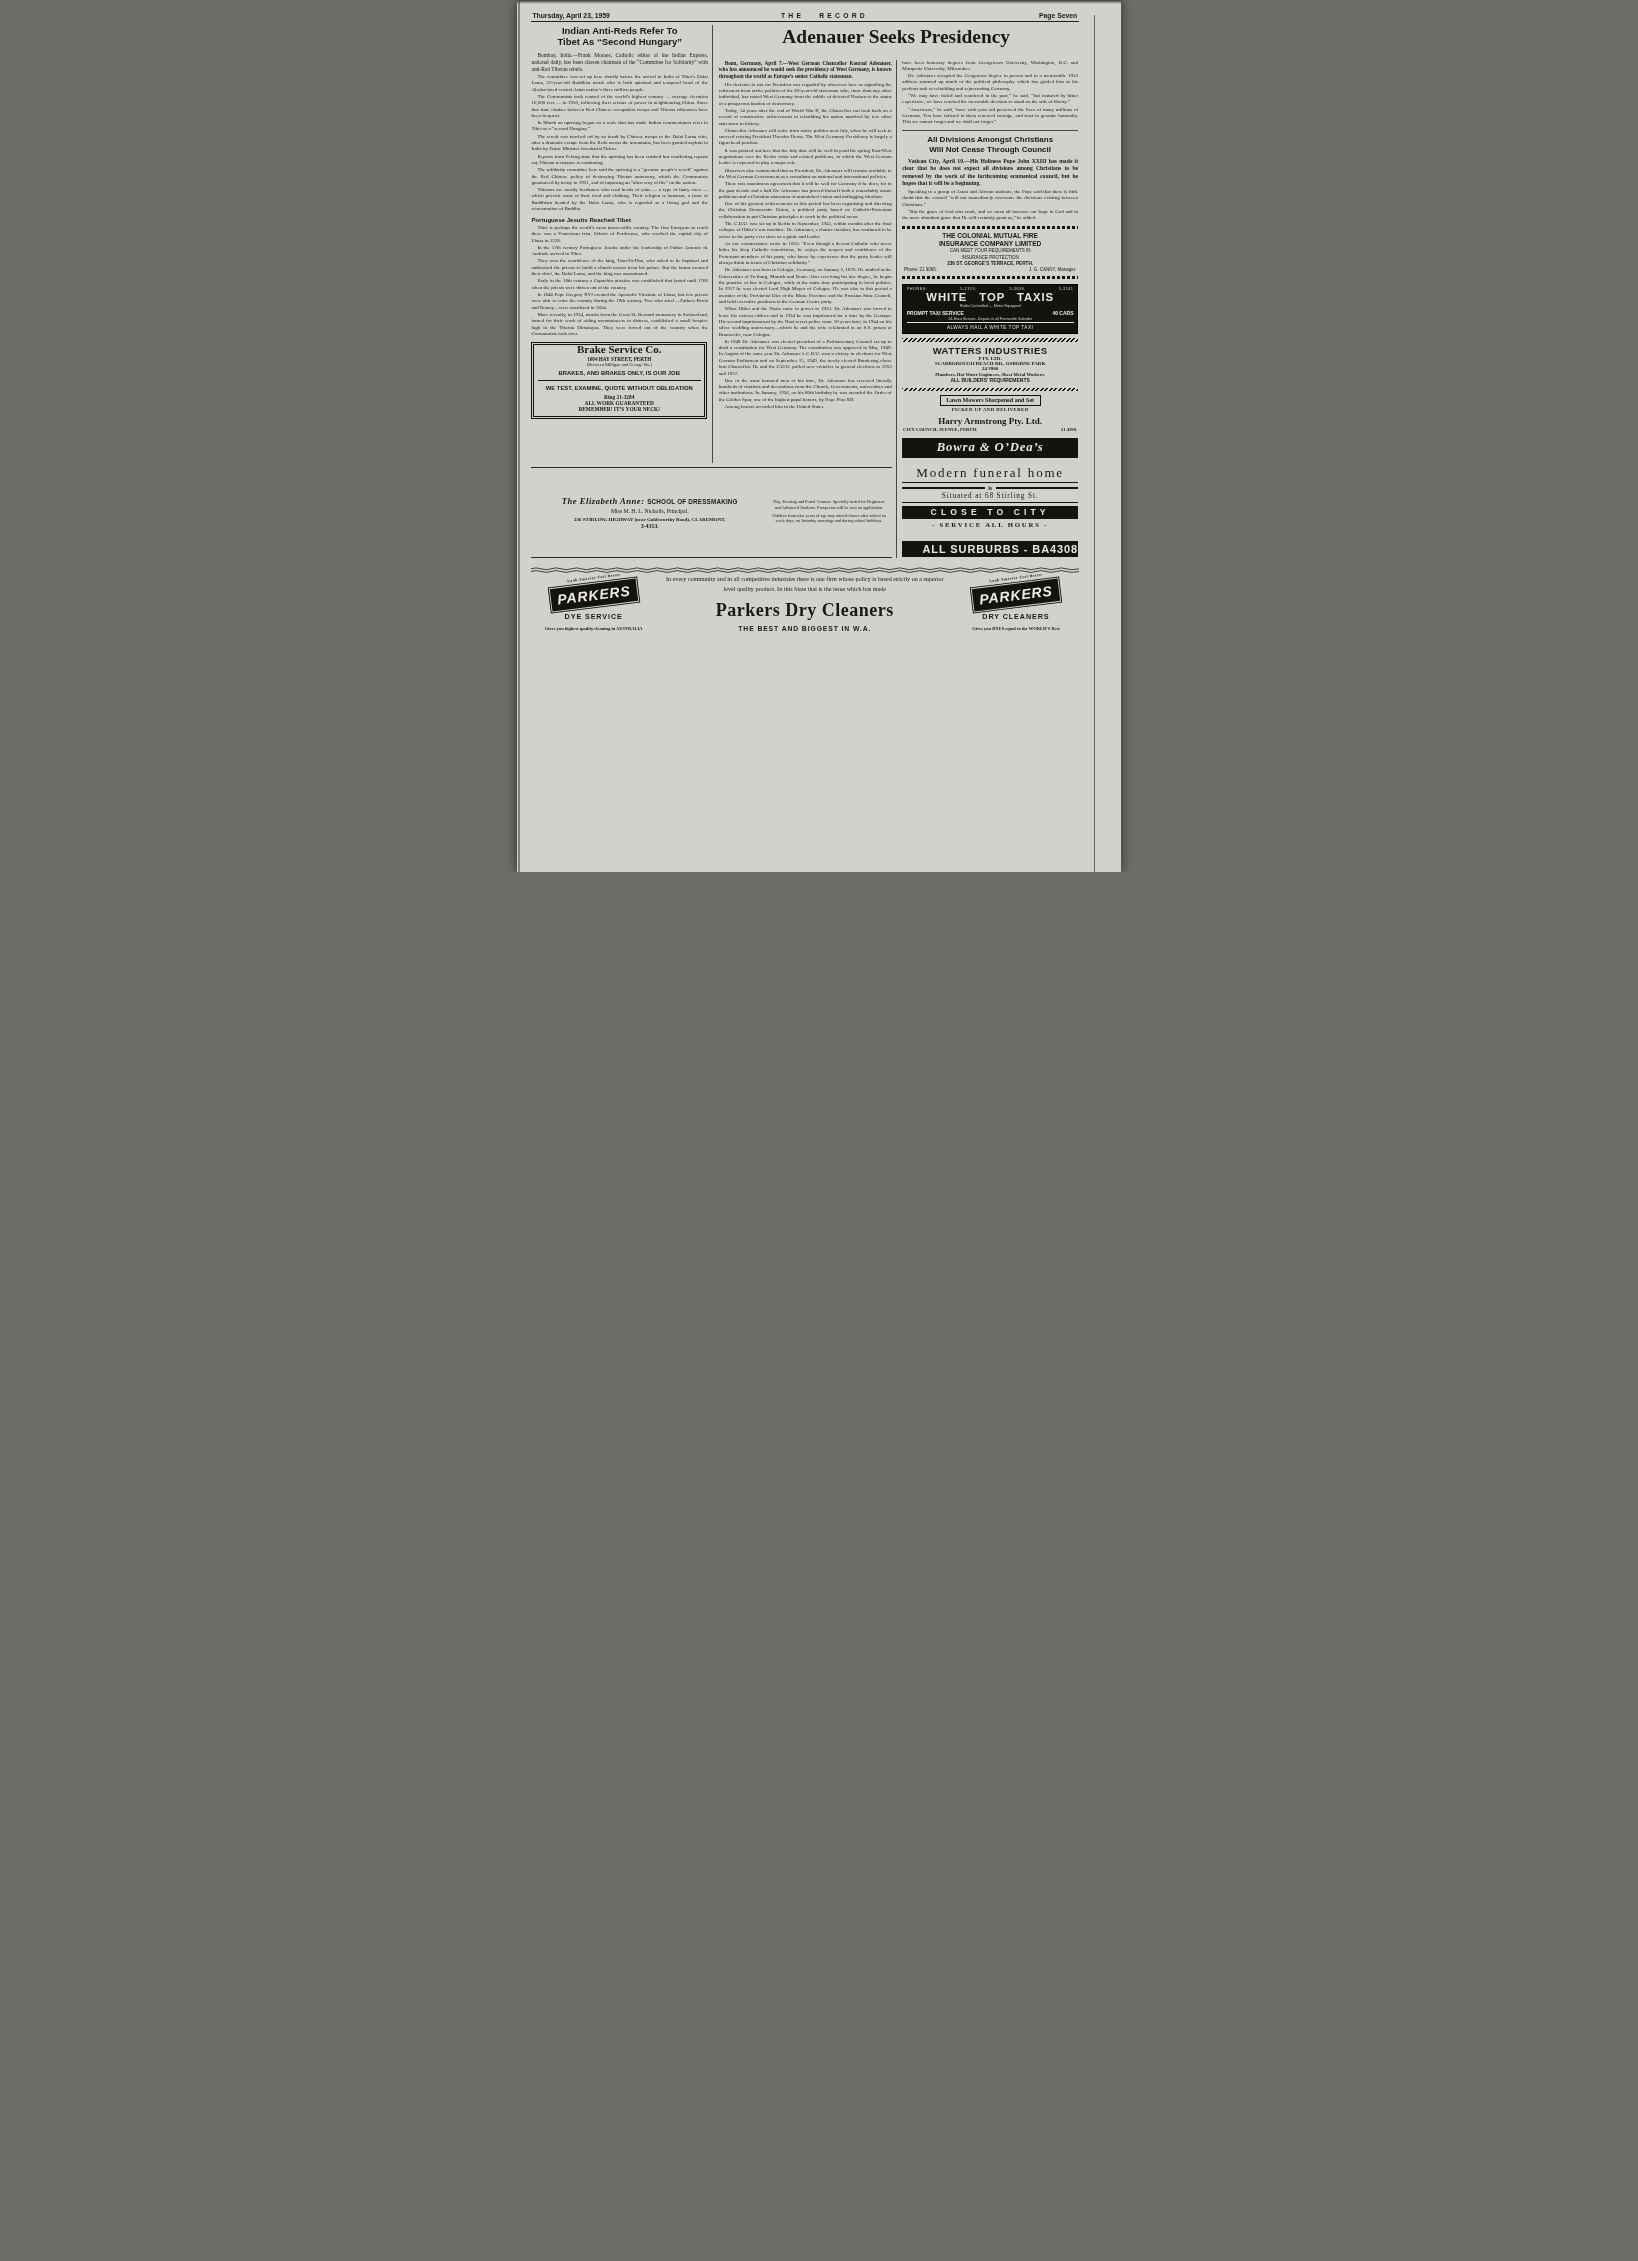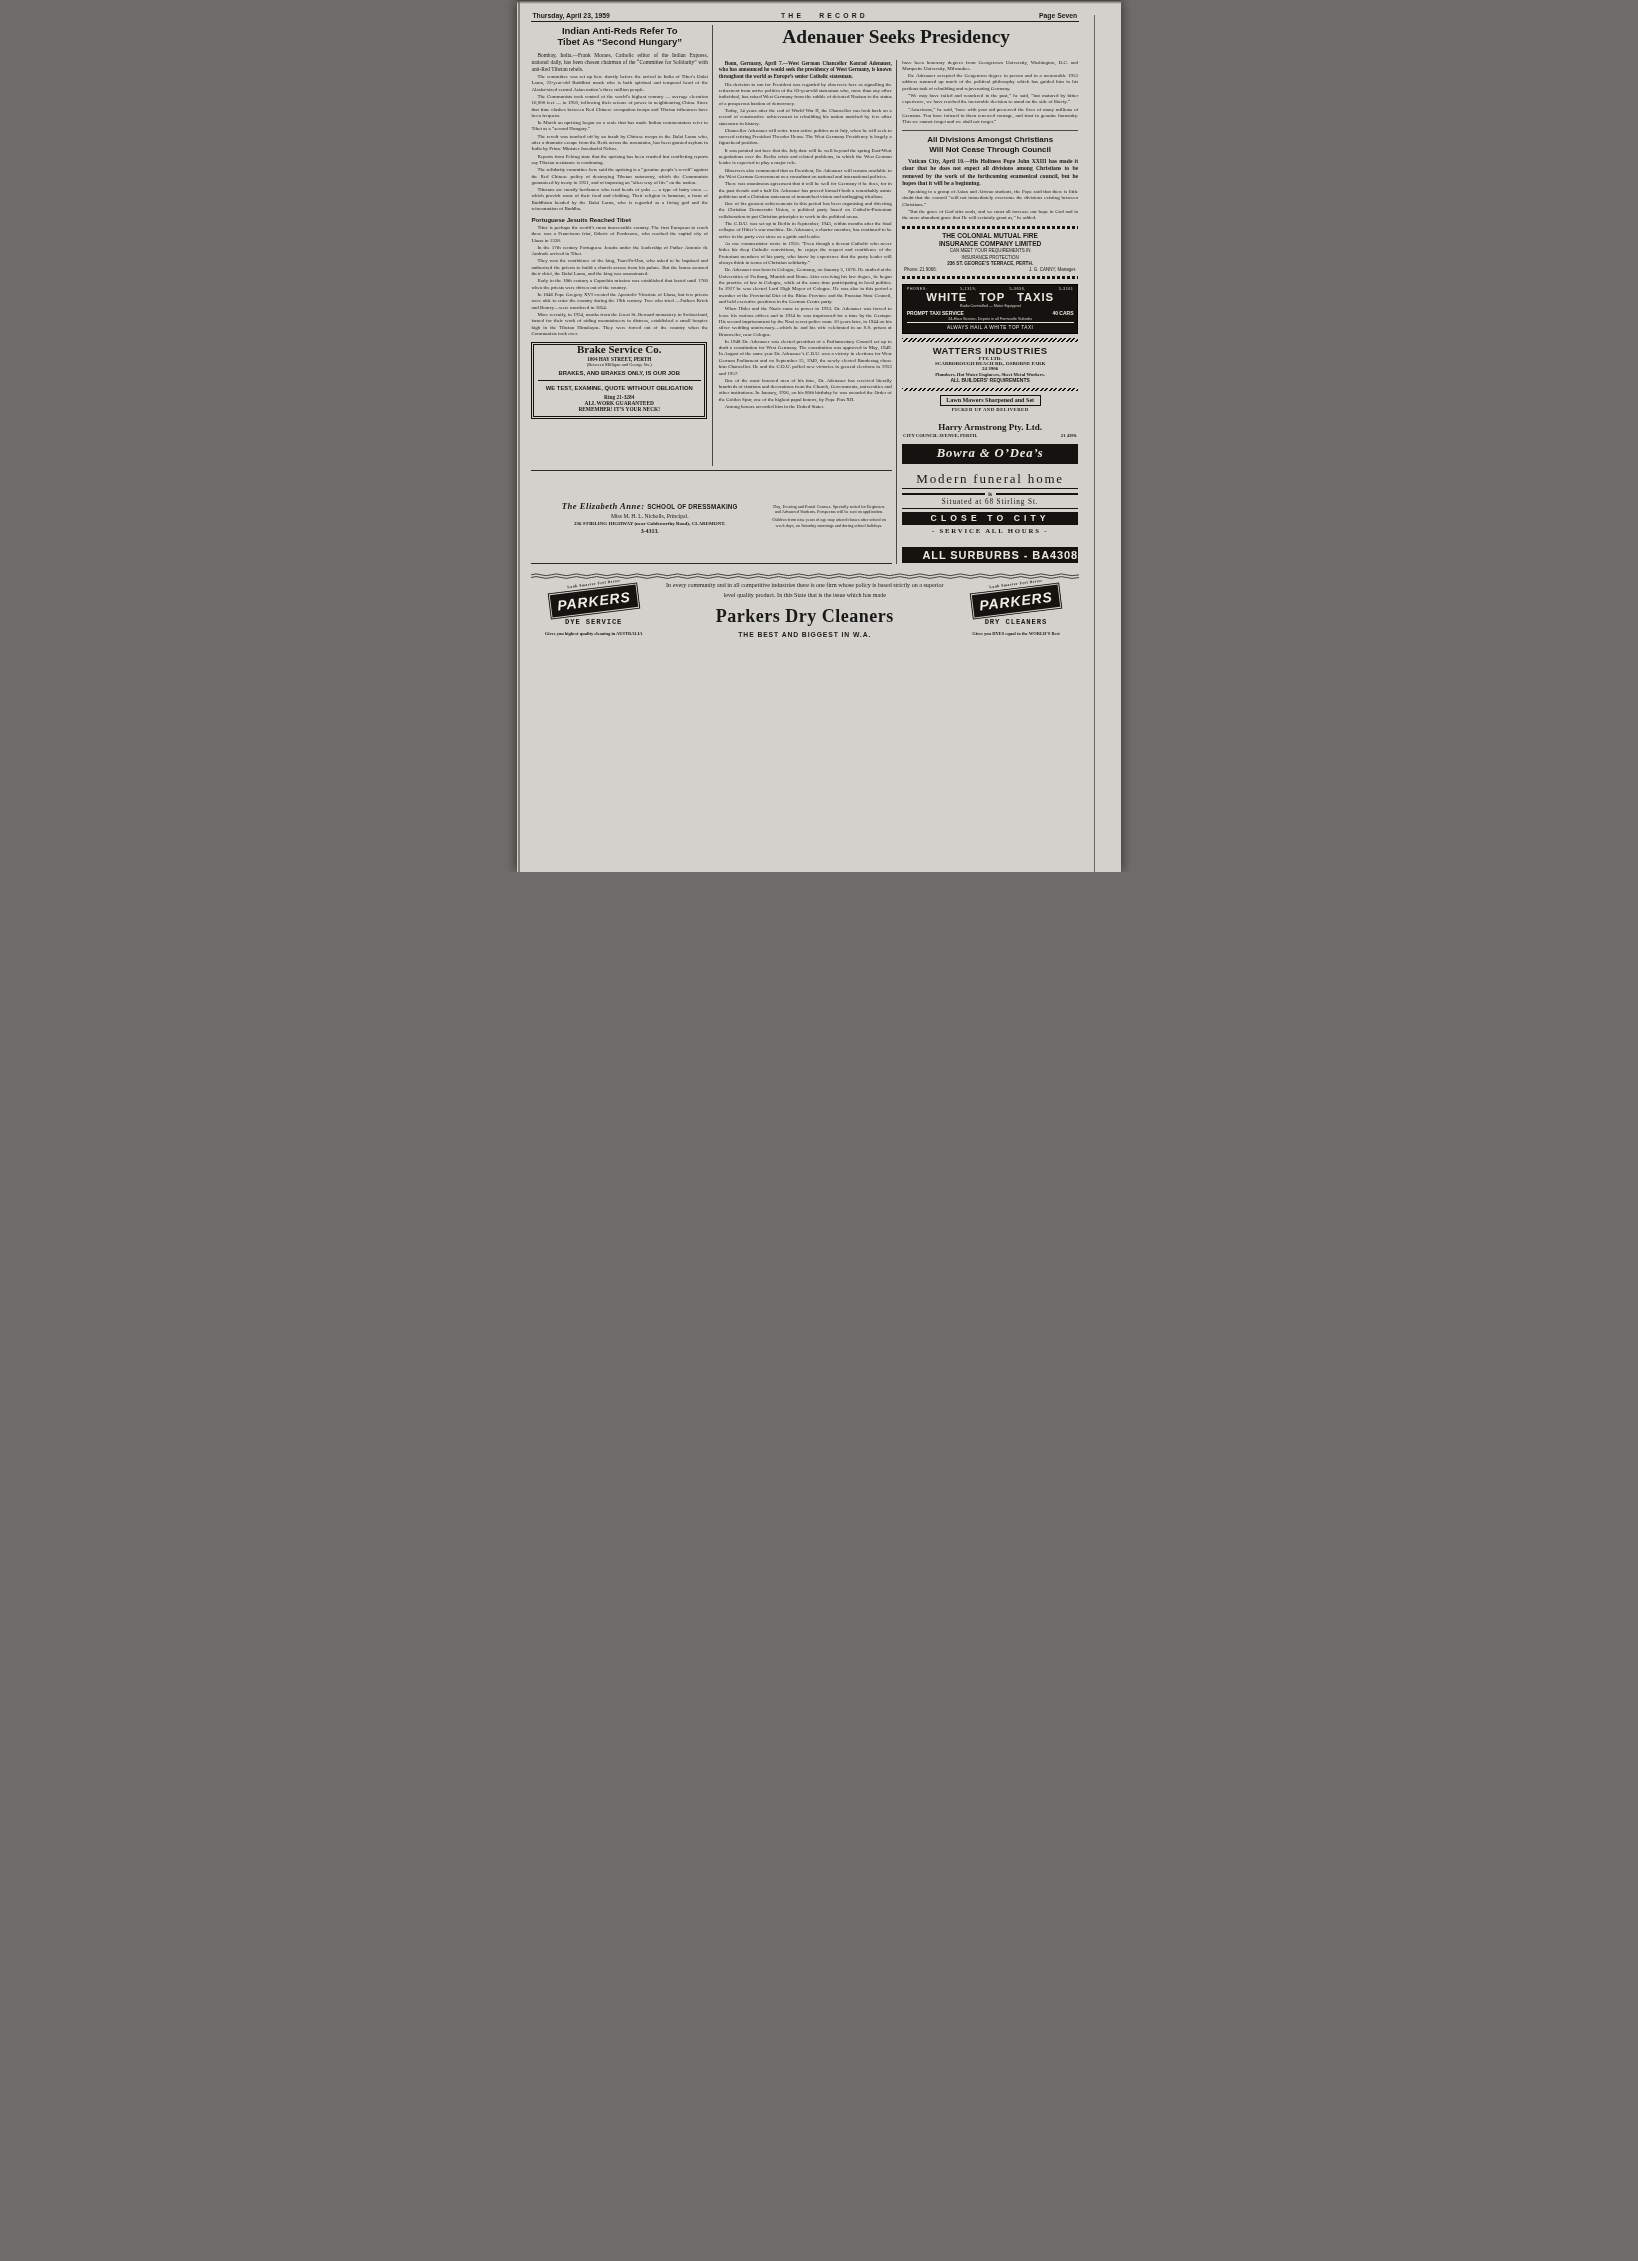--- a/index.html
+++ b/index.html
@@ -81,7 +81,7 @@
   .armstrong { text-align:center; margin-top:2.7px; }
   .armstrong-box { display:inline-block; border:0.9px solid #14130f; padding:1.4px 5.4px; font-weight:bold; font-size:6.1px; }
   .armstrong-del { font-size:4.7px; font-weight:bold; margin-top:1.4px; letter-spacing:0.5px; }
-  .armstrong-name { font-weight:bold; font-size:9px; margin-top:10px; }
+  .armstrong-name { font-weight:bold; font-size:9px; margin-top:4px; }
   .armstrong-row { display:flex; justify-content:space-between; font-weight:bold; font-size:4.7px; margin-top:1.4px; padding:0 0.9px; }
 
   

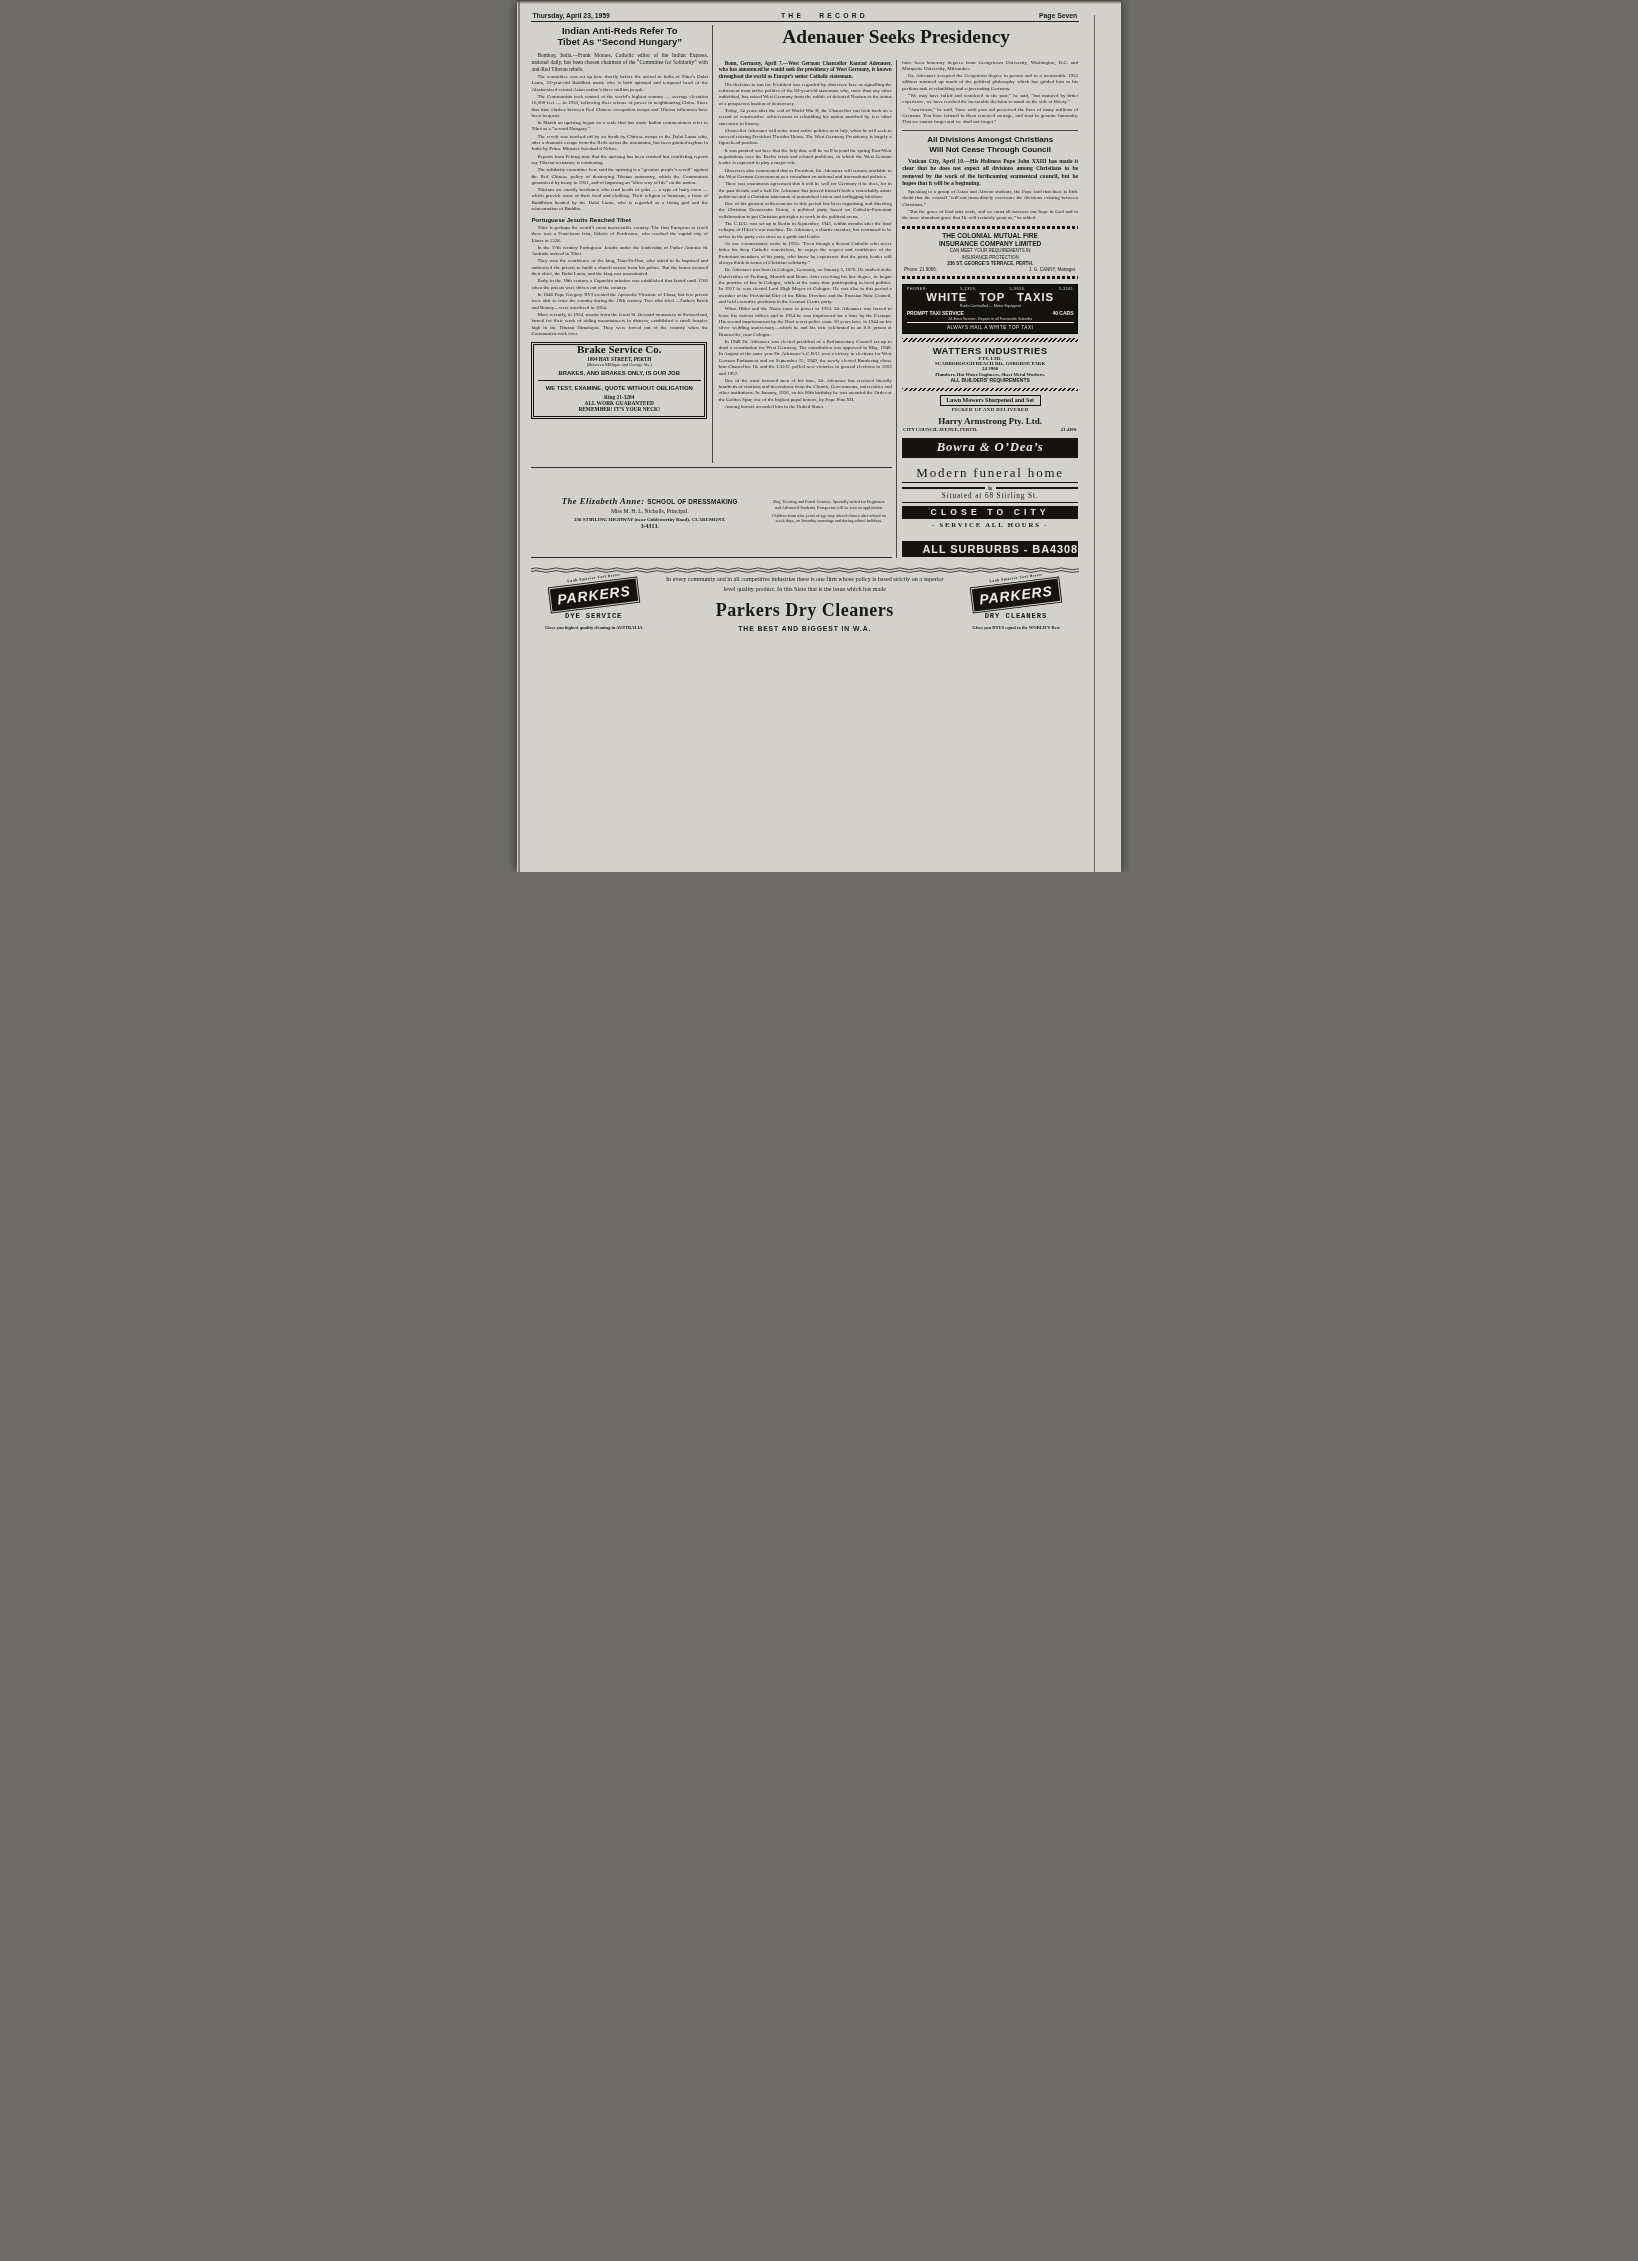--- a/index.html
+++ b/index.html
@@ -113,7 +113,7 @@
   .pk-side { width:23%; text-align:center; padding-top:2.7px; }
   .pk-small { font-size:3.8px; font-weight:bold; transform:rotate(-7deg); letter-spacing:0.5px; }
   .pk-box { display:inline-block; transform:rotate(-7deg); background:#14130f; color:#efede6; font-family:"Liberation Sans", sans-serif; font-weight:bold; font-style:italic; font-size:14px; letter-spacing:0.9px; padding:4.5px 8.1px 5.4px 8.1px; margin-top:1.8px; box-shadow:inset 0 0 0 0.9px #14130f, inset 0 0 0 1.8px #d3d1cb; }
-  .pk-service { font-family:Liberation Mono, monospace; font-weight:bold; font-size:7.2px; letter-spacing:0.9px; margin-top:4.5px; }
+  .pk-service { font-family:Liberation Sans, sans-serif; font-weight:bold; font-size:7.2px; letter-spacing:0.9px; margin-top:4.5px; }
   .pk-note { font-size:4.5px; font-weight:bold; margin-top:4.5px; line-height:1.25; }
   .pk-mid { width:54%; text-align:center; padding:1.8px 8.1px 0 8.1px; }
   .pk-intro { font-size:6.1px; line-height:1.5; text-align:center; margin:0; }

